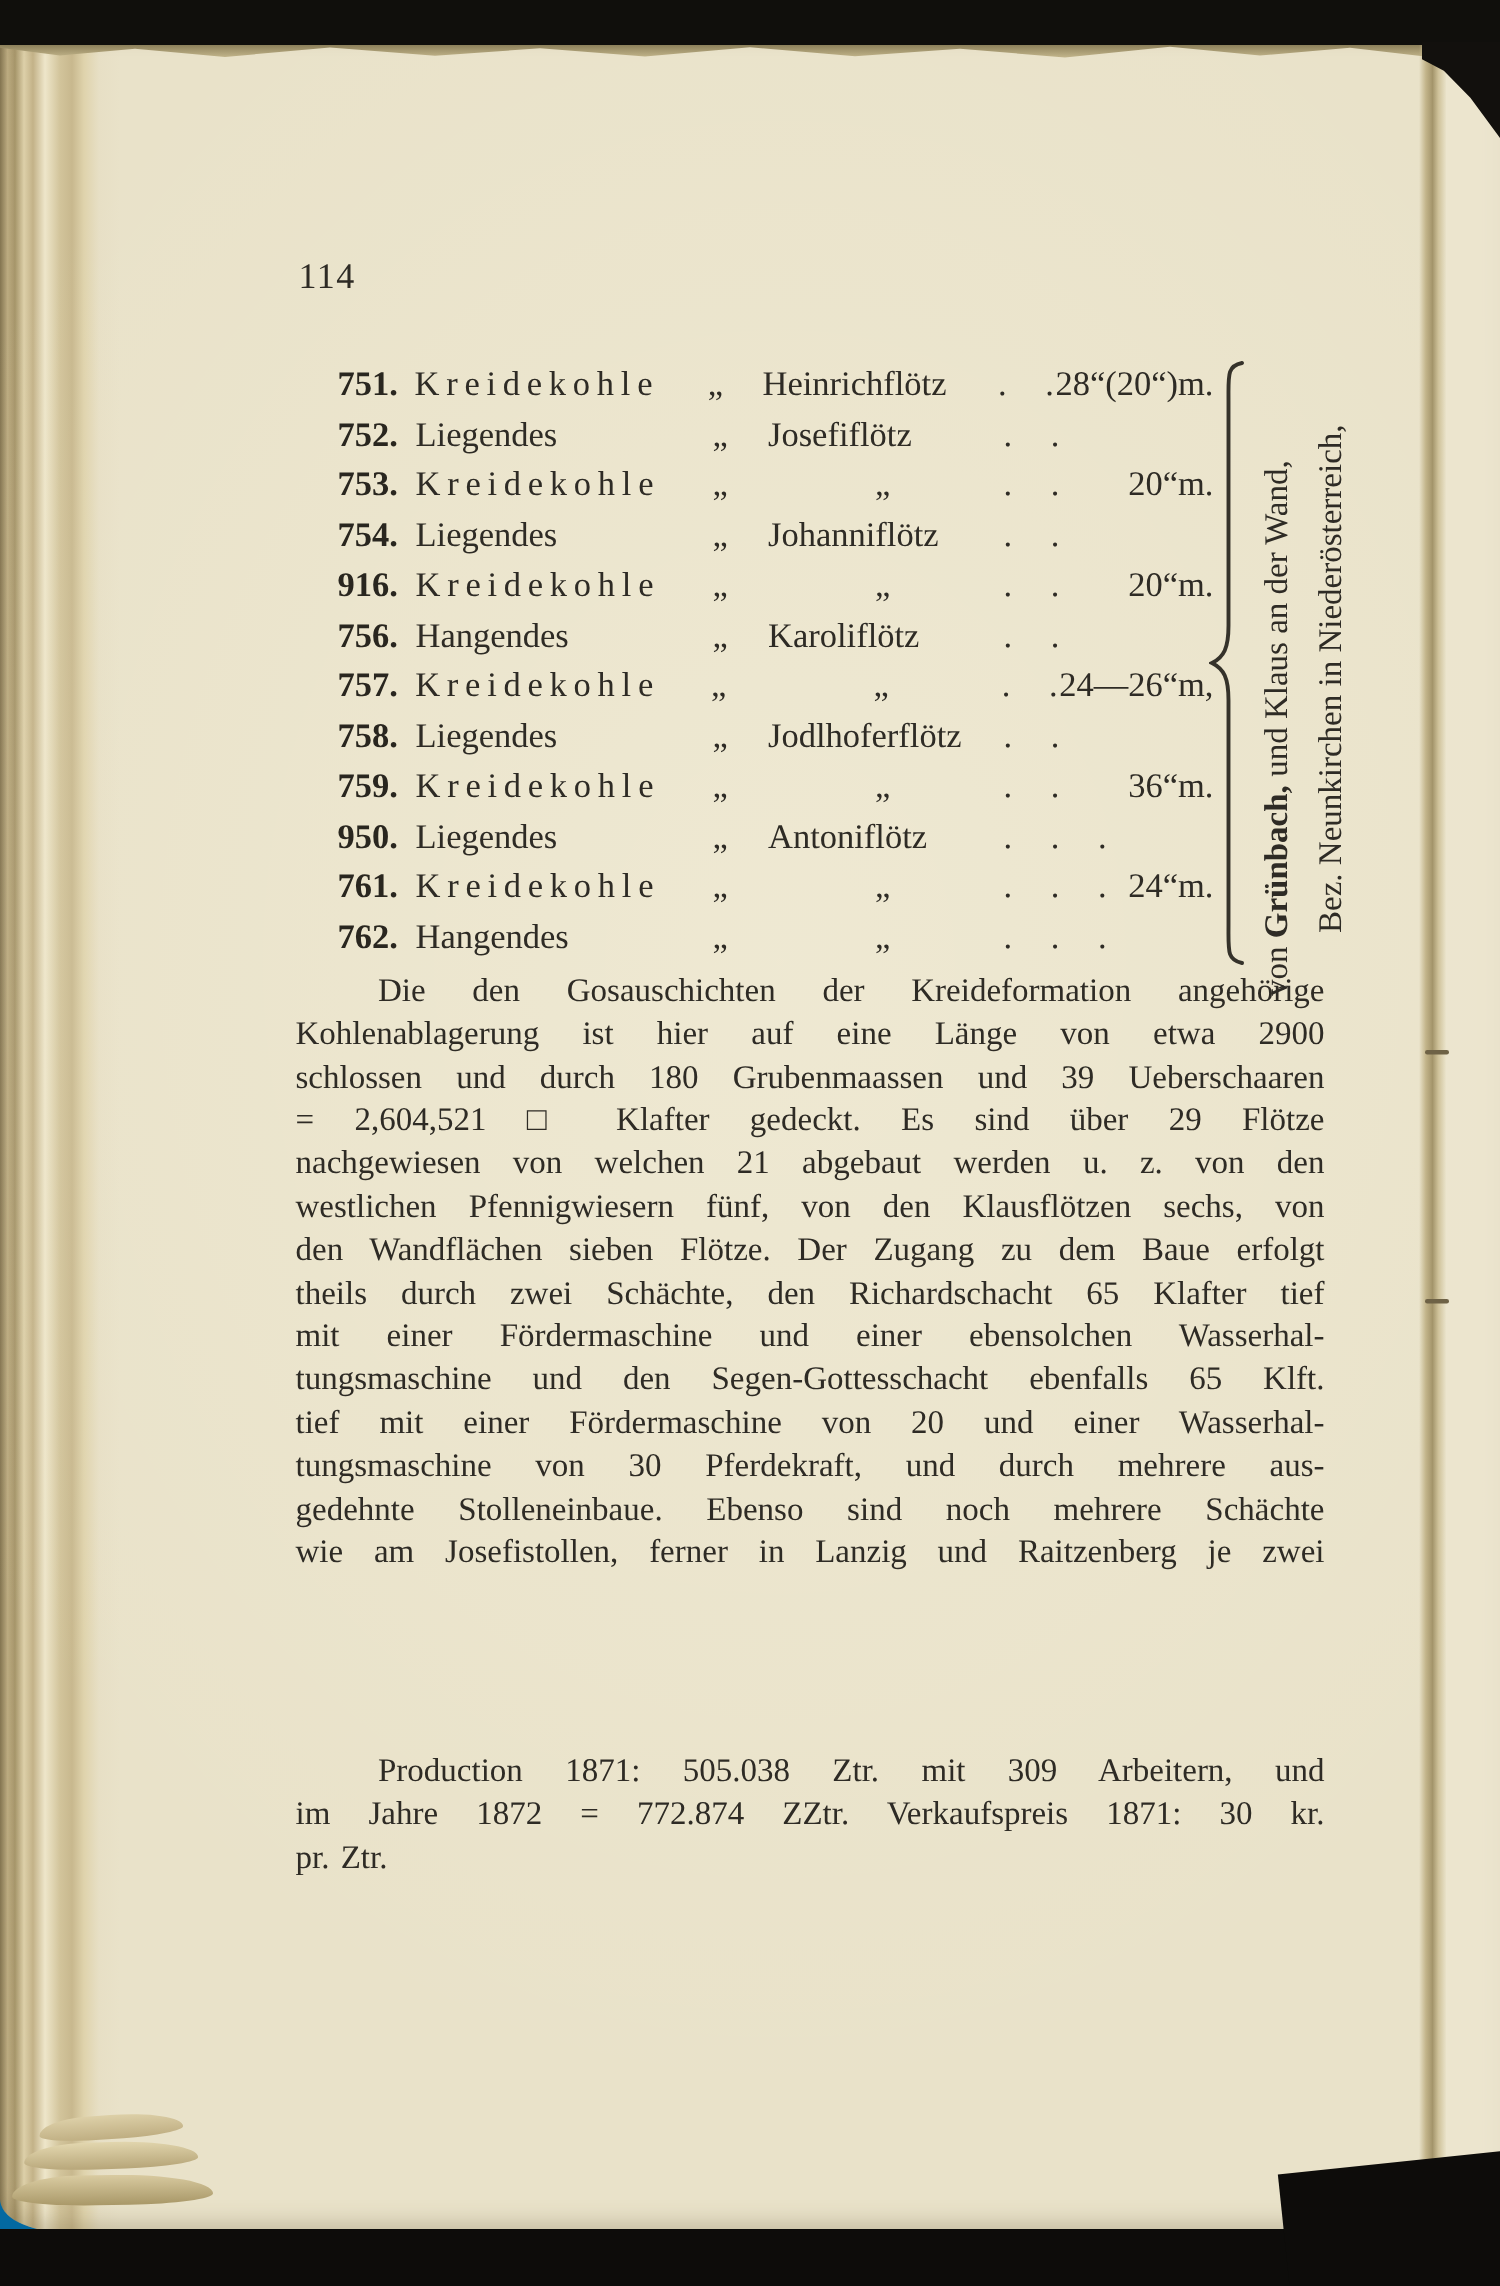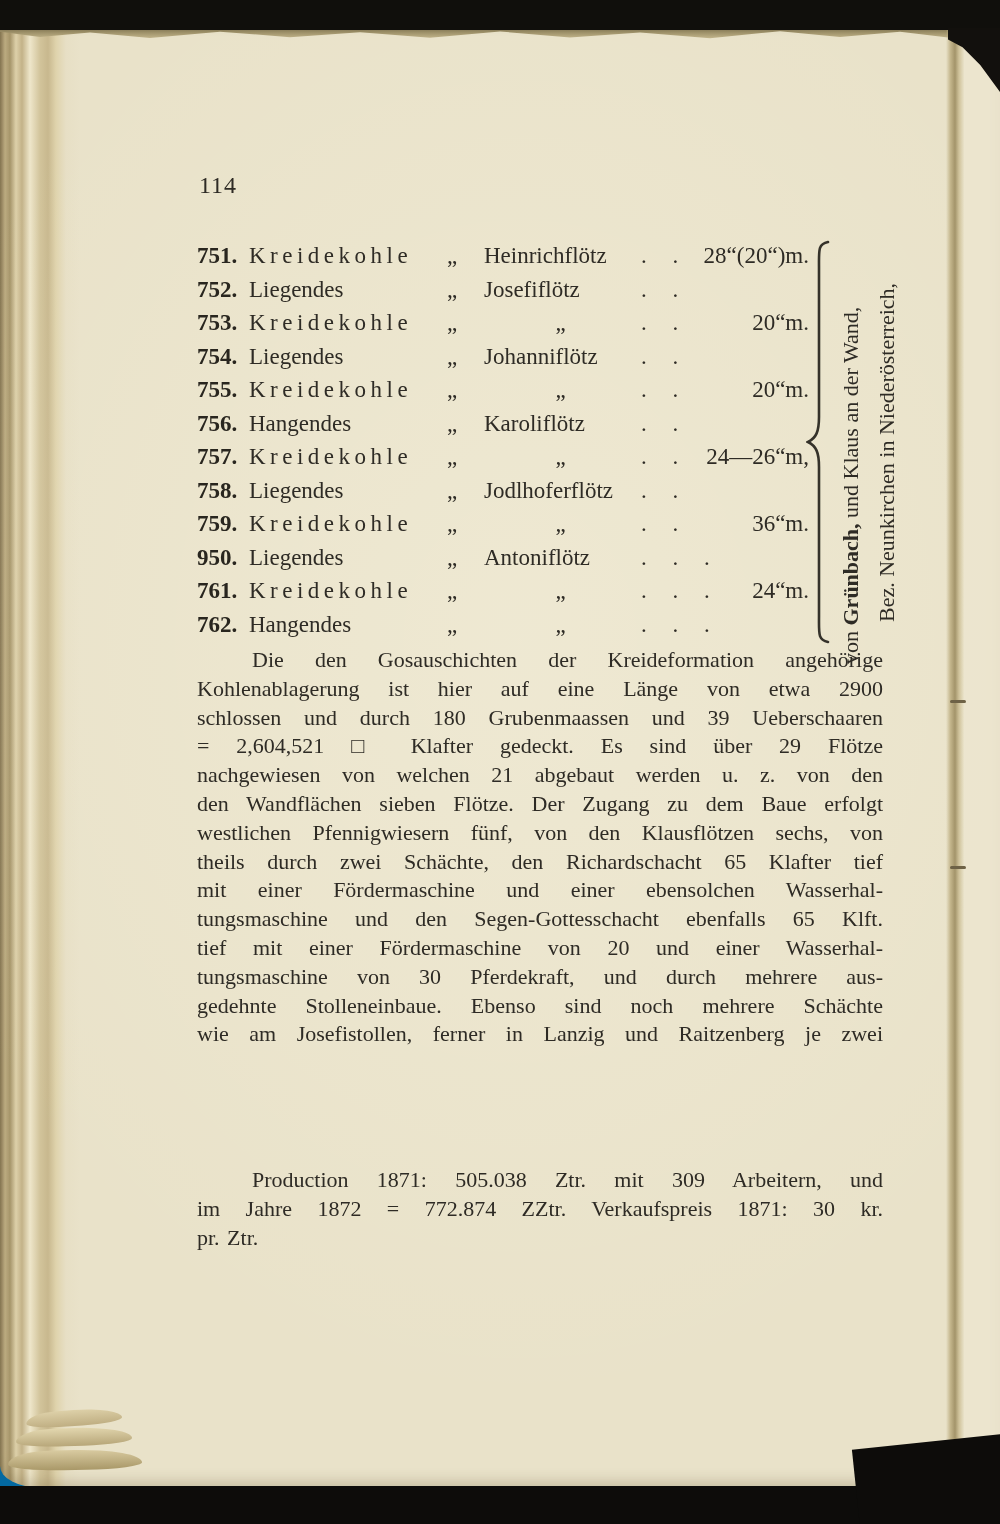--- a/index.html
+++ b/index.html
@@ -66,7 +66,7 @@
     position: absolute; left: 197px; top: 211px; width: 612px;
     font-size: 23px;
   }
-  .row { display: flex; align-items: flex-start; height: 33.5px; line-height: 33.5px; white-space: nowrap; }
+  .row { display: flex; align-items: flex-start; height: 33.5px; line-height: 33.5px; white-space: nowrap; margin-left: 28px; }
   .num  { width: 52px; font-weight: bold; color: #29261f; }
   .term { width: 192px; }
   .term.sp { letter-spacing: 4.5px; }

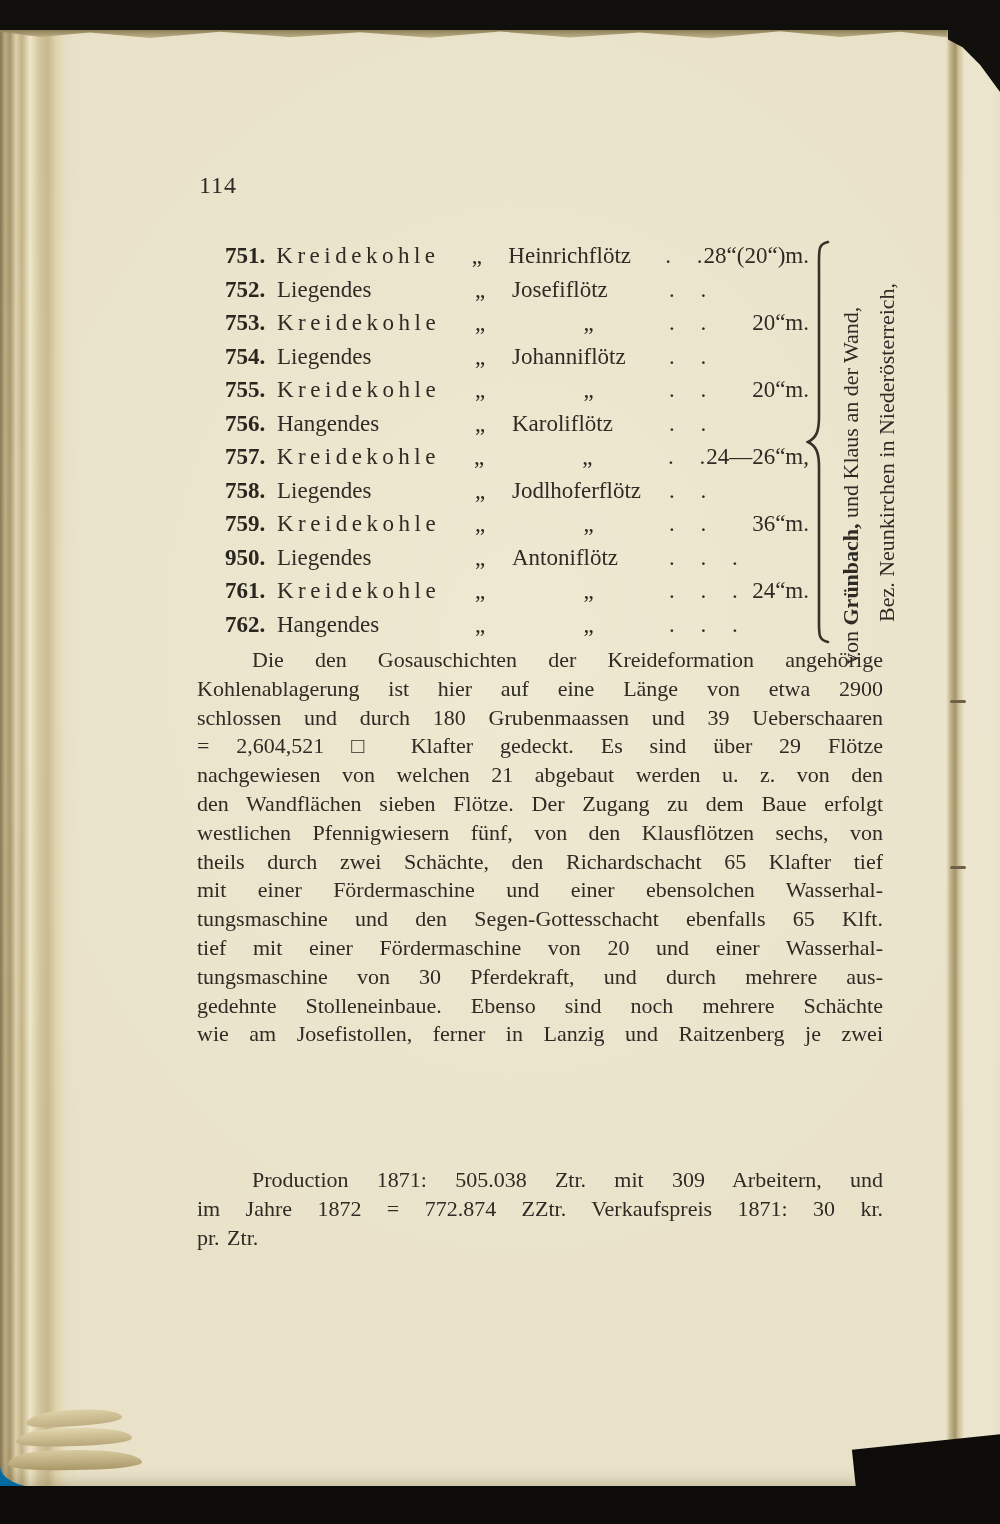--- a/index.html
+++ b/index.html
@@ -149,7 +149,7 @@
           <span class="meas"></span>
       </div>
       <div class="row">
-        <span class="num">755.</span>
+        <span class="num">916.</span>
           <span class="term sp">Kreidekohle</span>
           <span class="dit">„</span>
           <span class="name ctr">„</span>

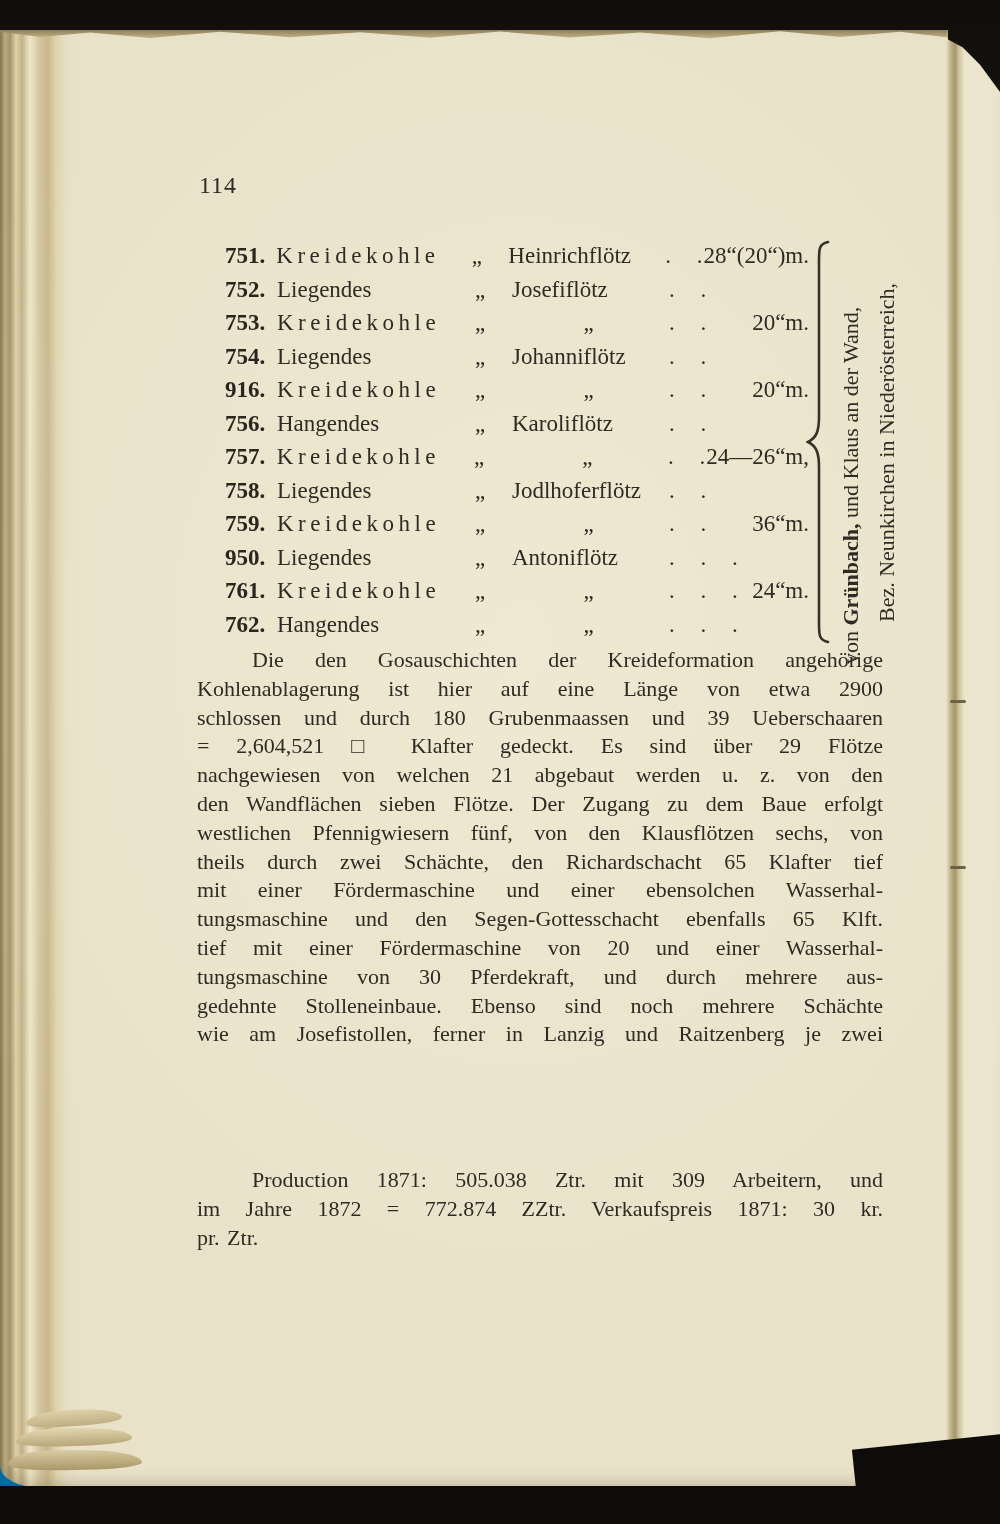--- a/index.html
+++ b/index.html
@@ -229,8 +229,8 @@
       <div class="pline">schlossen und durch 180 Grubenmaassen und 39 Ueberschaaren</div>
       <div class="pline">= 2,604,521 □ Klafter gedeckt. Es sind über 29 Flötze</div>
       <div class="pline">nachgewiesen von welchen 21 abgebaut werden u. z. von den</div>
+      <div class="pline">westlichen Pfennigwiesern fünf, von den Klausflötzen sechs, von</div>
       <div class="pline">den Wandflächen sieben Flötze. Der Zugang zu dem Baue erfolgt</div>
-      <div class="pline">westlichen Pfennigwiesern fünf, von den Klausflötzen sechs, von</div>
       <div class="pline">theils durch zwei Schächte, den Richardschacht 65 Klafter tief</div>
       <div class="pline">mit einer Fördermaschine und einer ebensolchen Wasserhal-</div>
       <div class="pline">tungsmaschine und den Segen-Gottesschacht ebenfalls 65 Klft.</div>

